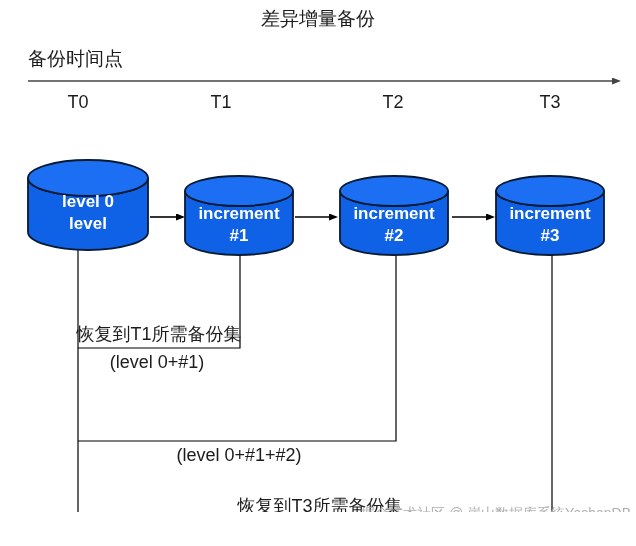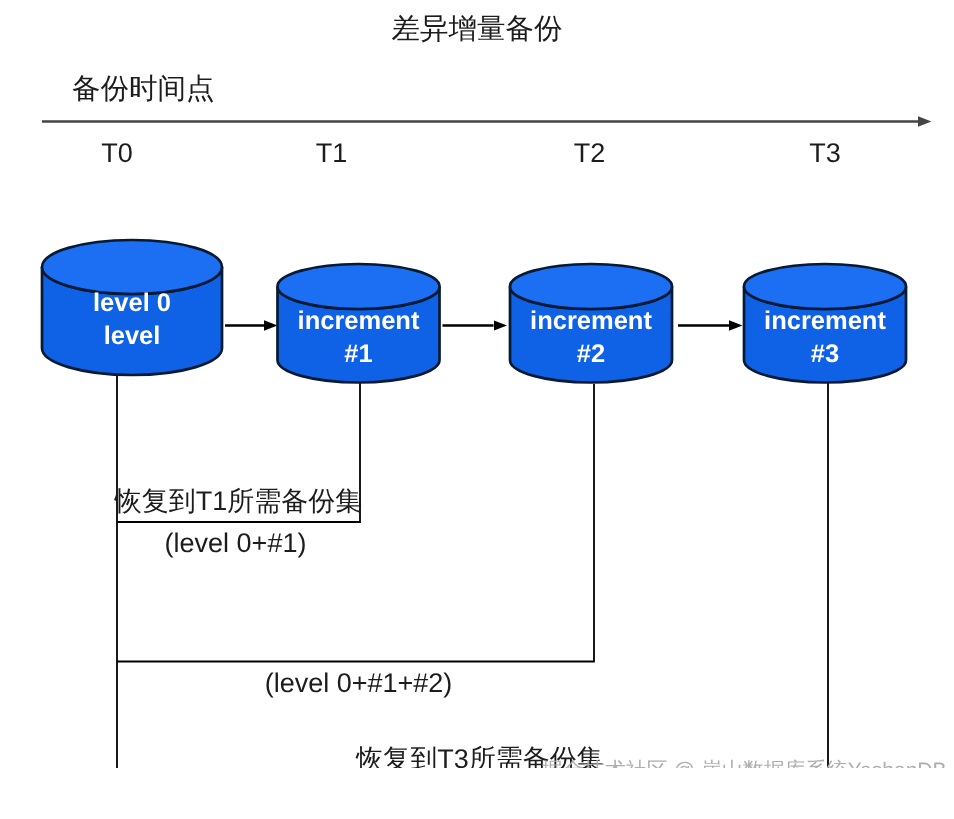--- a/index.html
+++ b/index.html
@@ -17,7 +17,7 @@
   }
   .axis-label{
     position:absolute;left:28px;top:46px;
-    font-size:19px;color:var(--text,#1c1c1c);margin-left:20px;
+    font-size:19px;color:var(--text,#1c1c1c);
   }
   .tick{
     position:absolute;top:92px;transform:translateX(-50%);

